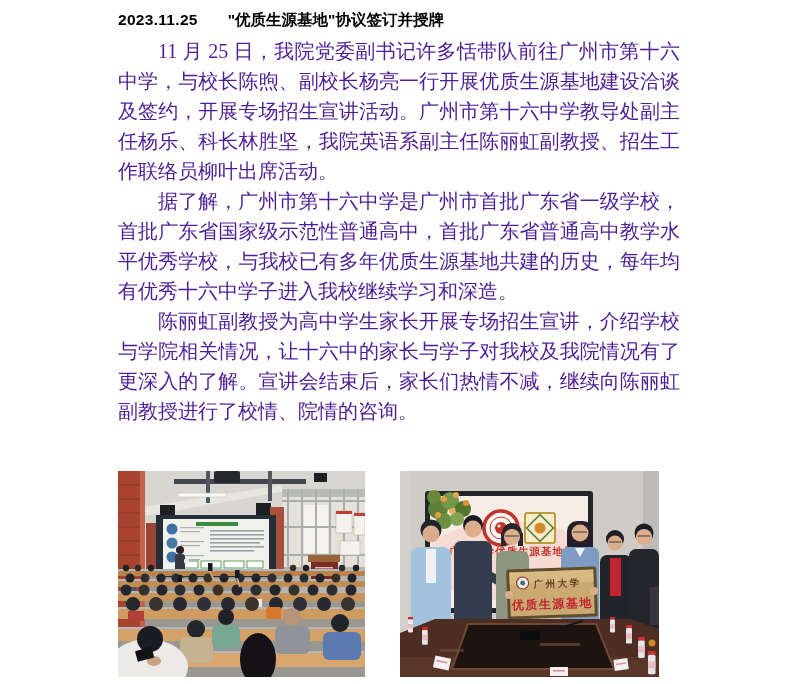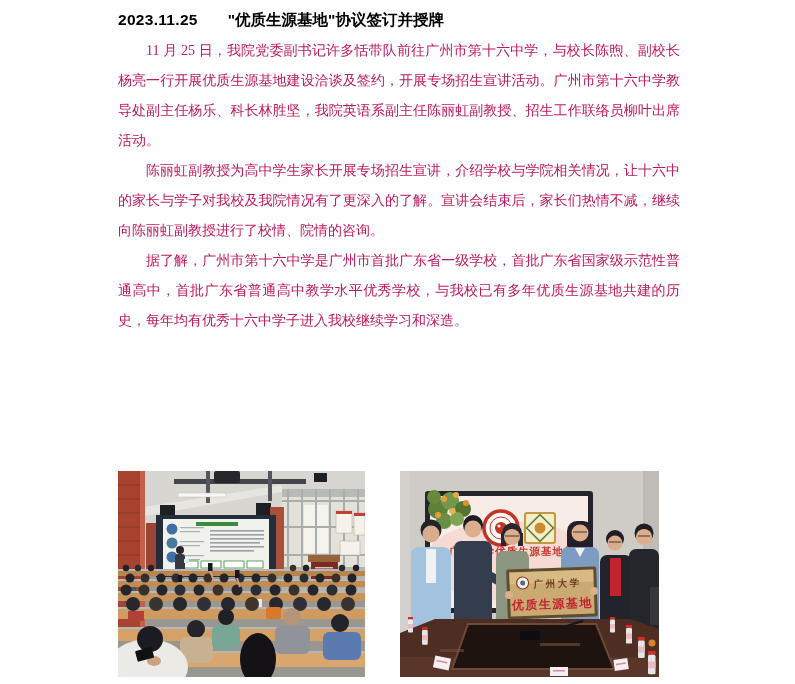--- a/index.html
+++ b/index.html
@@ -15,8 +15,8 @@
   }
   .title .date{padding-right:30px;letter-spacing:0.3px;}
   .bodytext p{
-    margin:0;font-size:14px;line-height:30px;
-    text-align:justify;text-indent:2em;color:#be185d;
+    margin:0;font-size:20px;line-height:30px;
+    text-align:justify;text-indent:2em;color:#4c1d95;
   }
   .photos{position:absolute;left:118px;top:471px;display:flex;gap:35px;}
   .photos svg{display:block;}

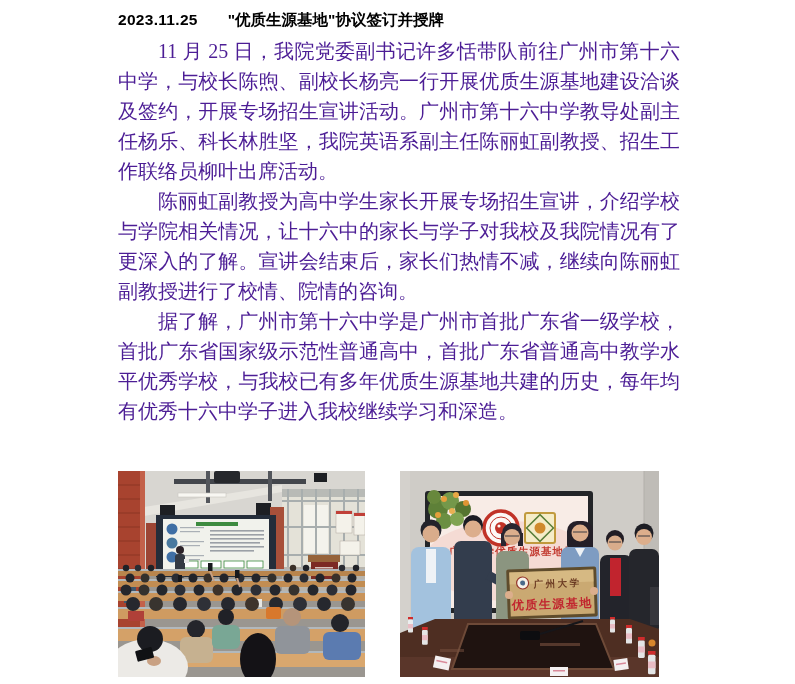--- a/index.html
+++ b/index.html
@@ -30,8 +30,8 @@
     <h1 class="title"><span class="date">2023.11.25</span><span>"优质生源基地"协议签订并授牌</span></h1>
     <div class="bodytext">
       <p>11 月 25 日，我院党委副书记许多恬带队前往广州市第十六中学，与校长陈煦、副校长杨亮一行开展优质生源基地建设洽谈及签约，开展专场招生宣讲活动。广州市第十六中学教导处副主任杨乐、科长林胜坚，我院英语系副主任陈丽虹副教授、招生工作联络员柳叶出席活动。</p>
+      <p>据了解，广州市第十六中学是广州市首批广东省一级学校，首批广东省国家级示范性普通高中，首批广东省普通高中教学水平优秀学校，与我校已有多年优质生源基地共建的历史，每年均有优秀十六中学子进入我校继续学习和深造。</p>
       <p>陈丽虹副教授为高中学生家长开展专场招生宣讲，介绍学校与学院相关情况，让十六中的家长与学子对我校及我院情况有了更深入的了解。宣讲会结束后，家长们热情不减，继续向陈丽虹副教授进行了校情、院情的咨询。</p>
-      <p>据了解，广州市第十六中学是广州市首批广东省一级学校，首批广东省国家级示范性普通高中，首批广东省普通高中教学水平优秀学校，与我校已有多年优质生源基地共建的历史，每年均有优秀十六中学子进入我校继续学习和深造。</p>
     </div>
   </div>
 

